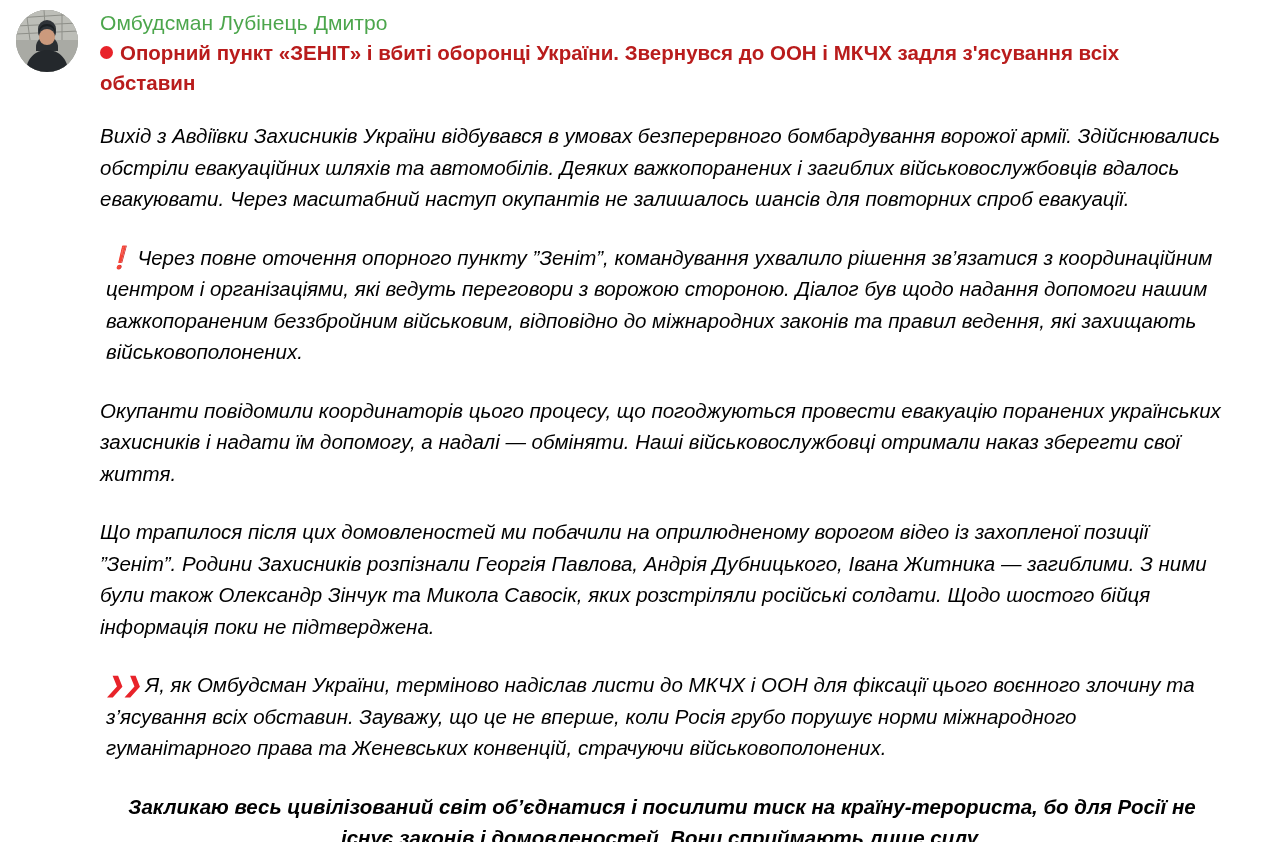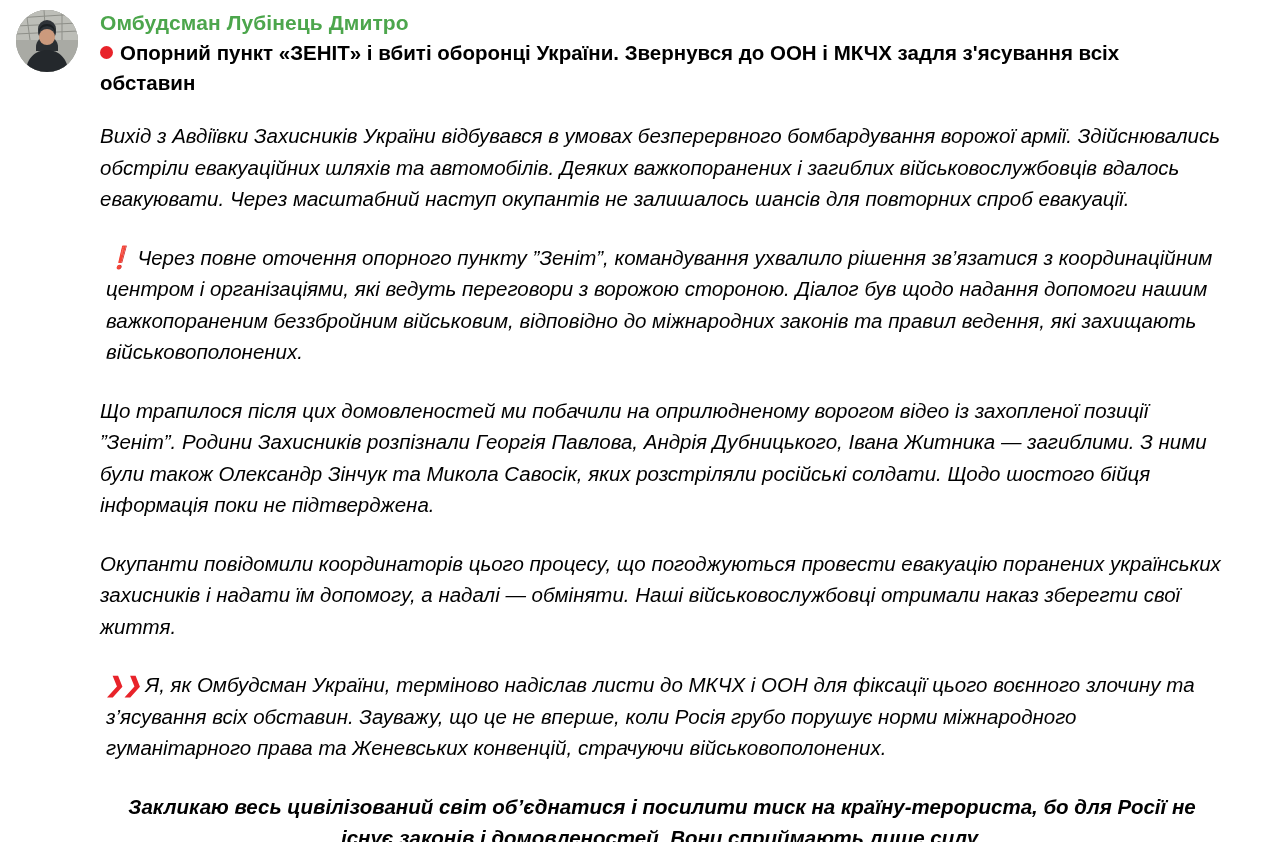--- a/index.html
+++ b/index.html
@@ -34,7 +34,7 @@
   .avatar svg { display: block; }
   .author {
     font-size: 21px;
-    font-weight: bold;
+    font-weight: normal;
     color: #4ca64c;
     line-height: 26px;
     margin: 0 0 2px 0;

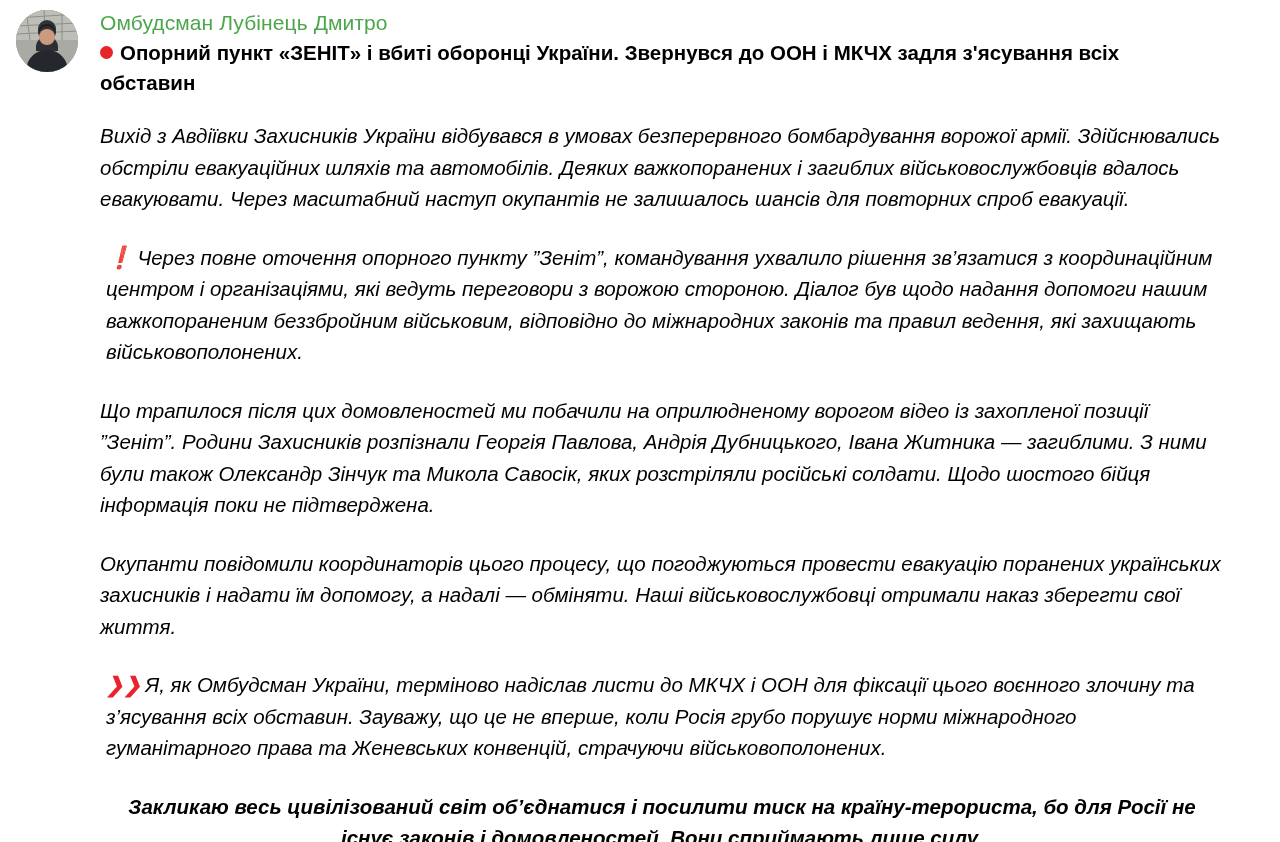--- a/index.html
+++ b/index.html
@@ -45,7 +45,7 @@
     font-weight: bold;
     line-height: 30px;
     margin: 0 12px 4px 0;
-    color: #000000;
+    color: #b91c1c;
   }
   .bullet-dot {
     display: inline-block;

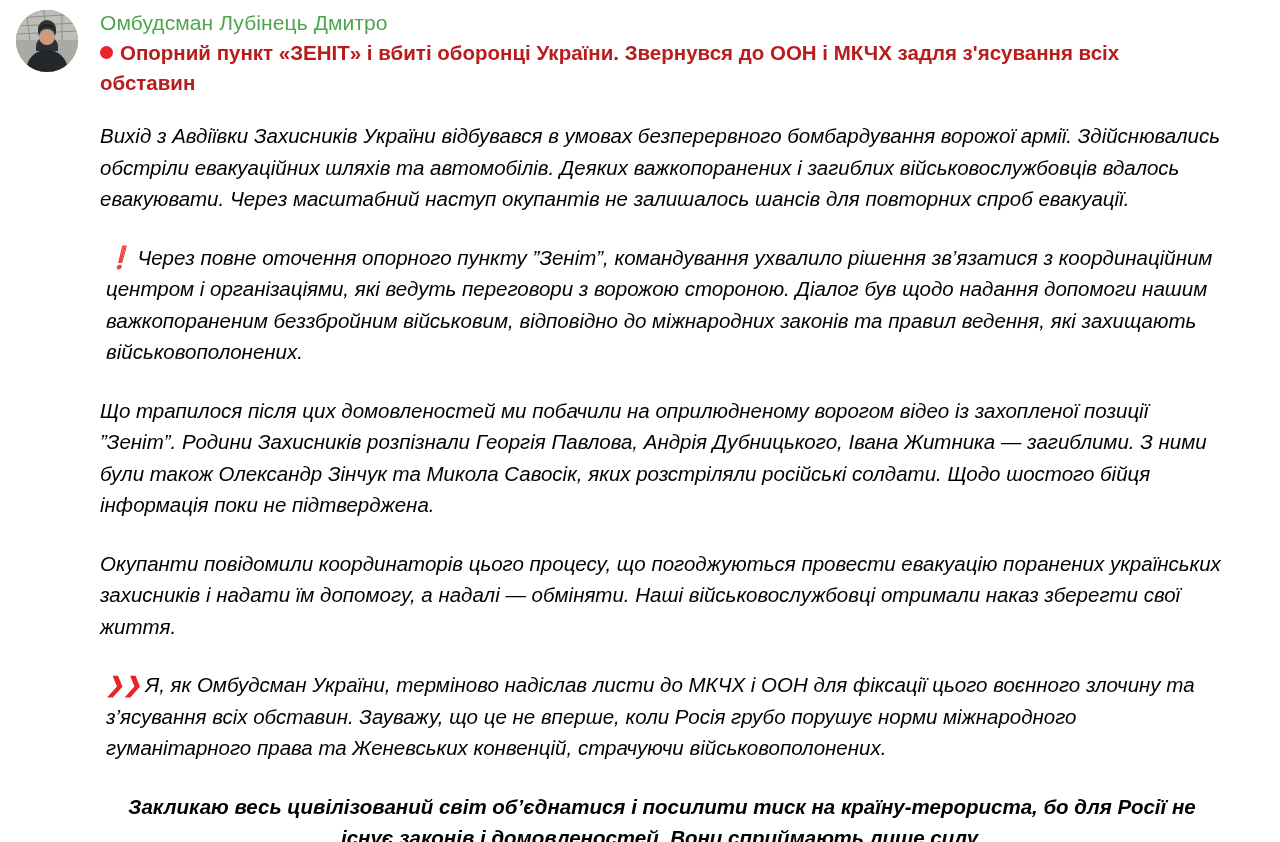--- a/index.html
+++ b/index.html
@@ -124,11 +124,11 @@
     </p>
 
     <p class="para">
-      <span>Що трапилося після цих домовленостей ми побачили на оприлюдненому ворогом відео із захопленої позиції ”Зеніт”. Родини Захисників розпізнали Георгія Павлова, Андрія Дубницького, Івана Житника — загиблими. З ними були також Олександр Зінчук та Микола Савосік, яких розстріляли російські солдати. Щодо шостого бійця інформація поки не підтверджена.</span>
+      <span>Окупанти повідомили координаторів цього процесу, що погоджуються провести евакуацію поранених українських захисників і надати їм допомогу, а надалі — обміняти. Наші військовослужбовці отримали наказ зберегти свої життя.</span>
     </p>
 
     <p class="para">
-      <span>Окупанти повідомили координаторів цього процесу, що погоджуються провести евакуацію поранених українських захисників і надати їм допомогу, а надалі — обміняти. Наші військовослужбовці отримали наказ зберегти свої життя.</span>
+      <span>Що трапилося після цих домовленостей ми побачили на оприлюдненому ворогом відео із захопленої позиції ”Зеніт”. Родини Захисників розпізнали Георгія Павлова, Андрія Дубницького, Івана Житника — загиблими. З ними були також Олександр Зінчук та Микола Савосік, яких розстріляли російські солдати. Щодо шостого бійця інформація поки не підтверджена.</span>
     </p>
 
     <p class="para indent">

